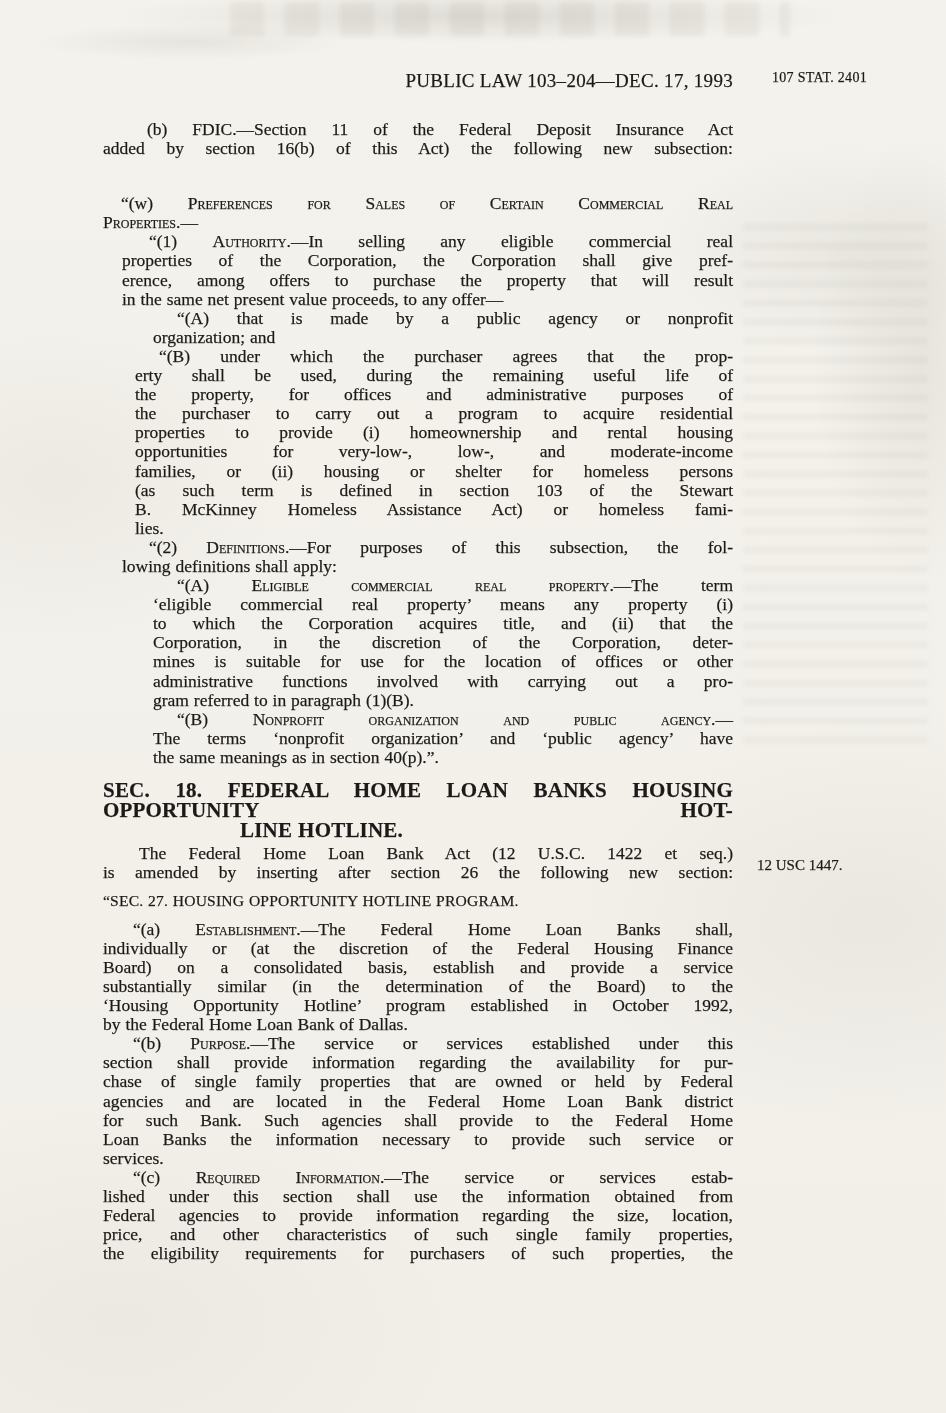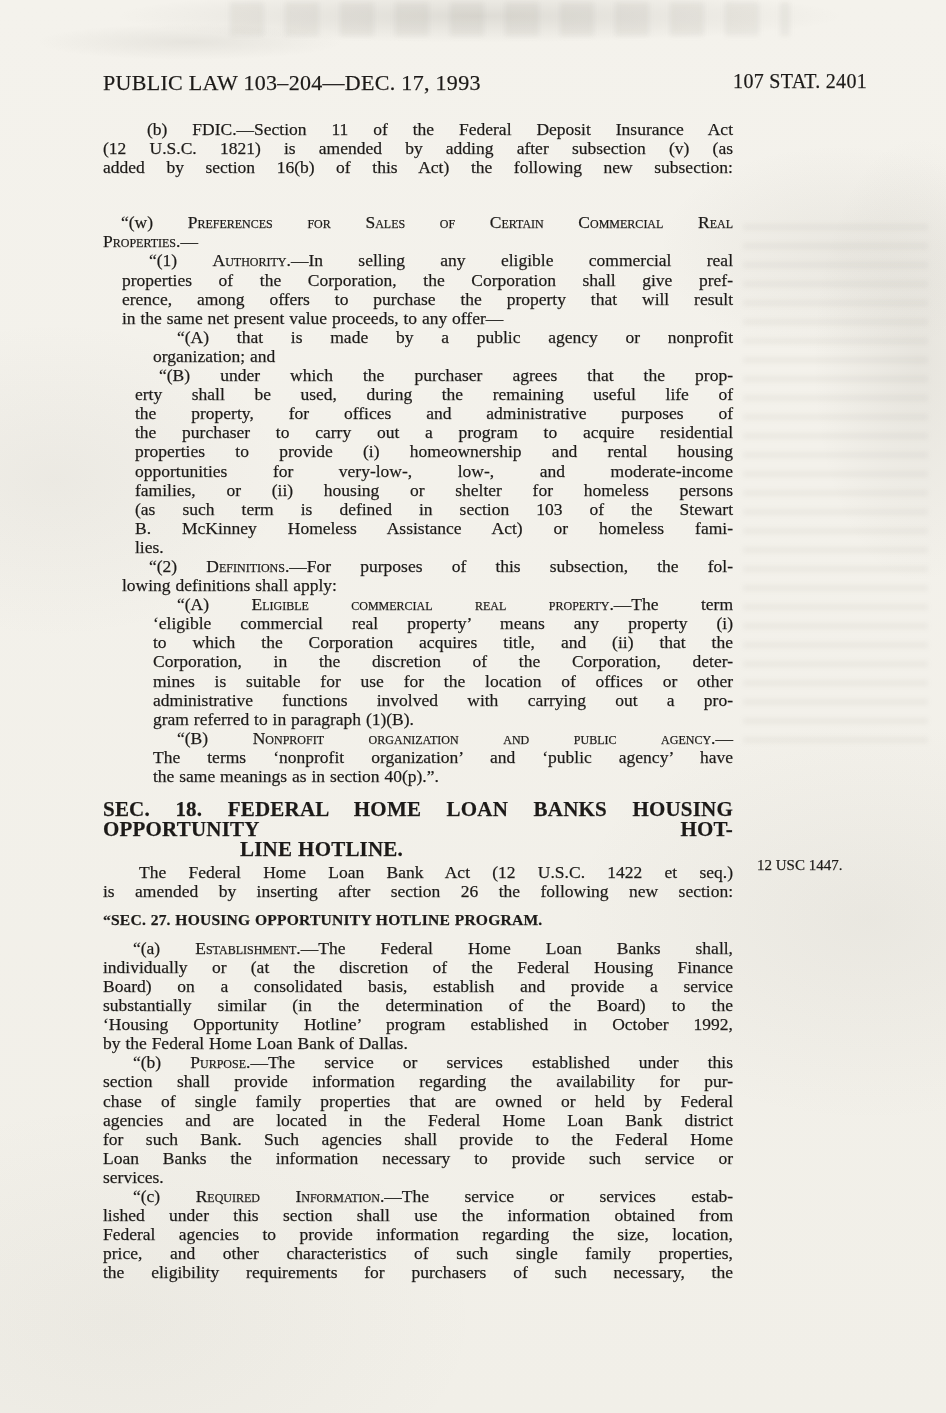--- a/index.html
+++ b/index.html
@@ -35,7 +35,7 @@
   }
   .header-law{
     position:absolute;top:70px;left:103px;width:630px;
-    text-align:left;font-size:22px;letter-spacing:.3px;white-space:nowrap;
+    text-align:right;font-size:19px;letter-spacing:.3px;white-space:nowrap;
   }
   .header-stat{
     position:absolute;top:70px;right:79px;

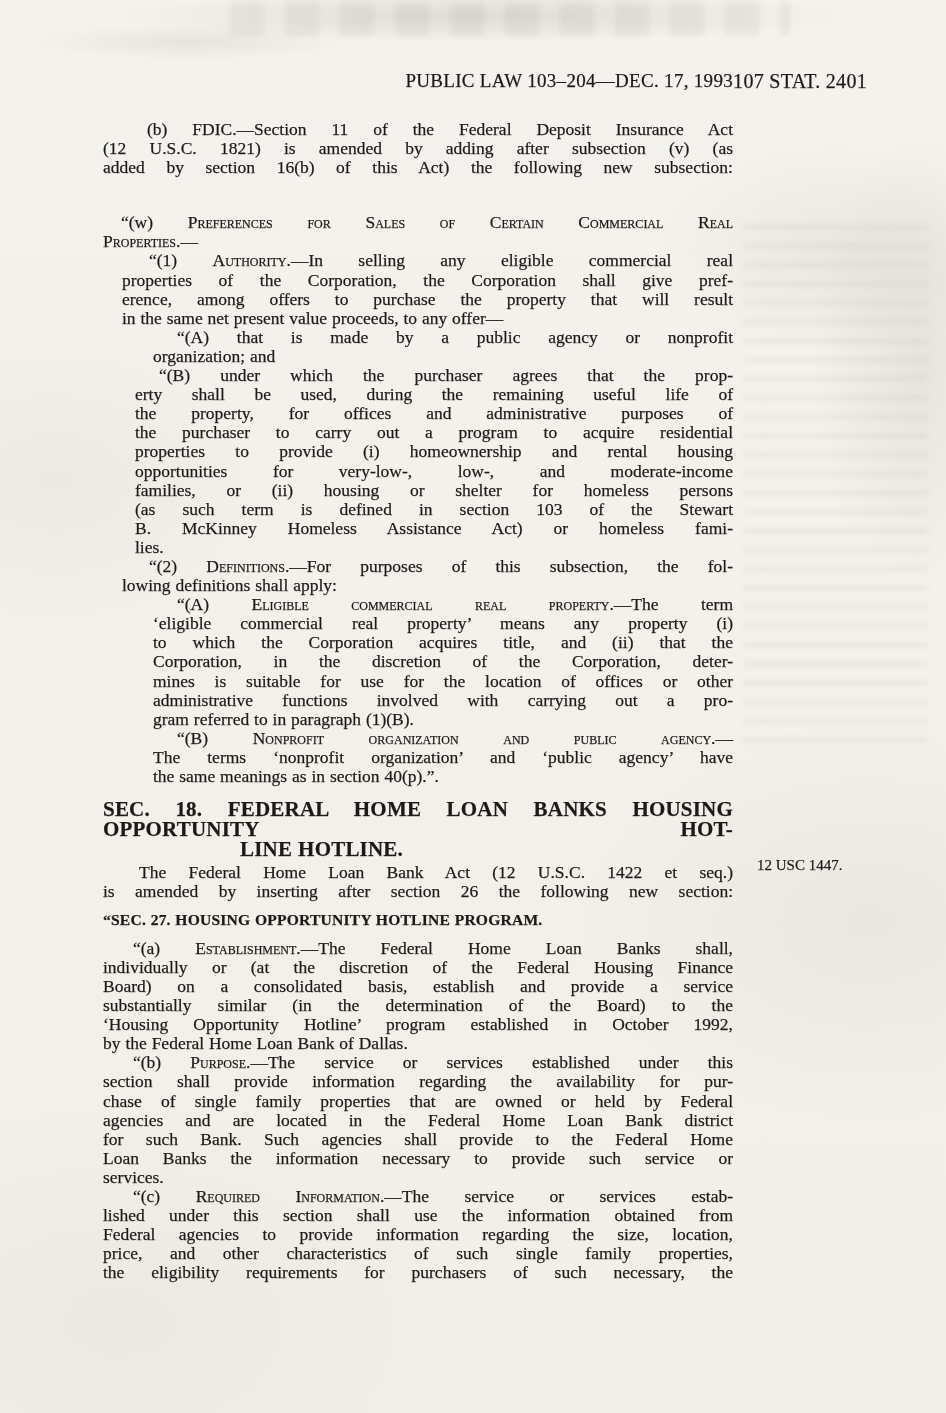--- a/index.html
+++ b/index.html
@@ -39,7 +39,7 @@
   }
   .header-stat{
     position:absolute;top:70px;right:79px;
-    font-size:20px;letter-spacing:.3px;white-space:nowrap;
+    font-size:14px;letter-spacing:.3px;white-space:nowrap;
   }
   .doc{position:absolute;top:120px;left:103px;width:630px;font-size:17.5px;}
   .para{margin:0;}

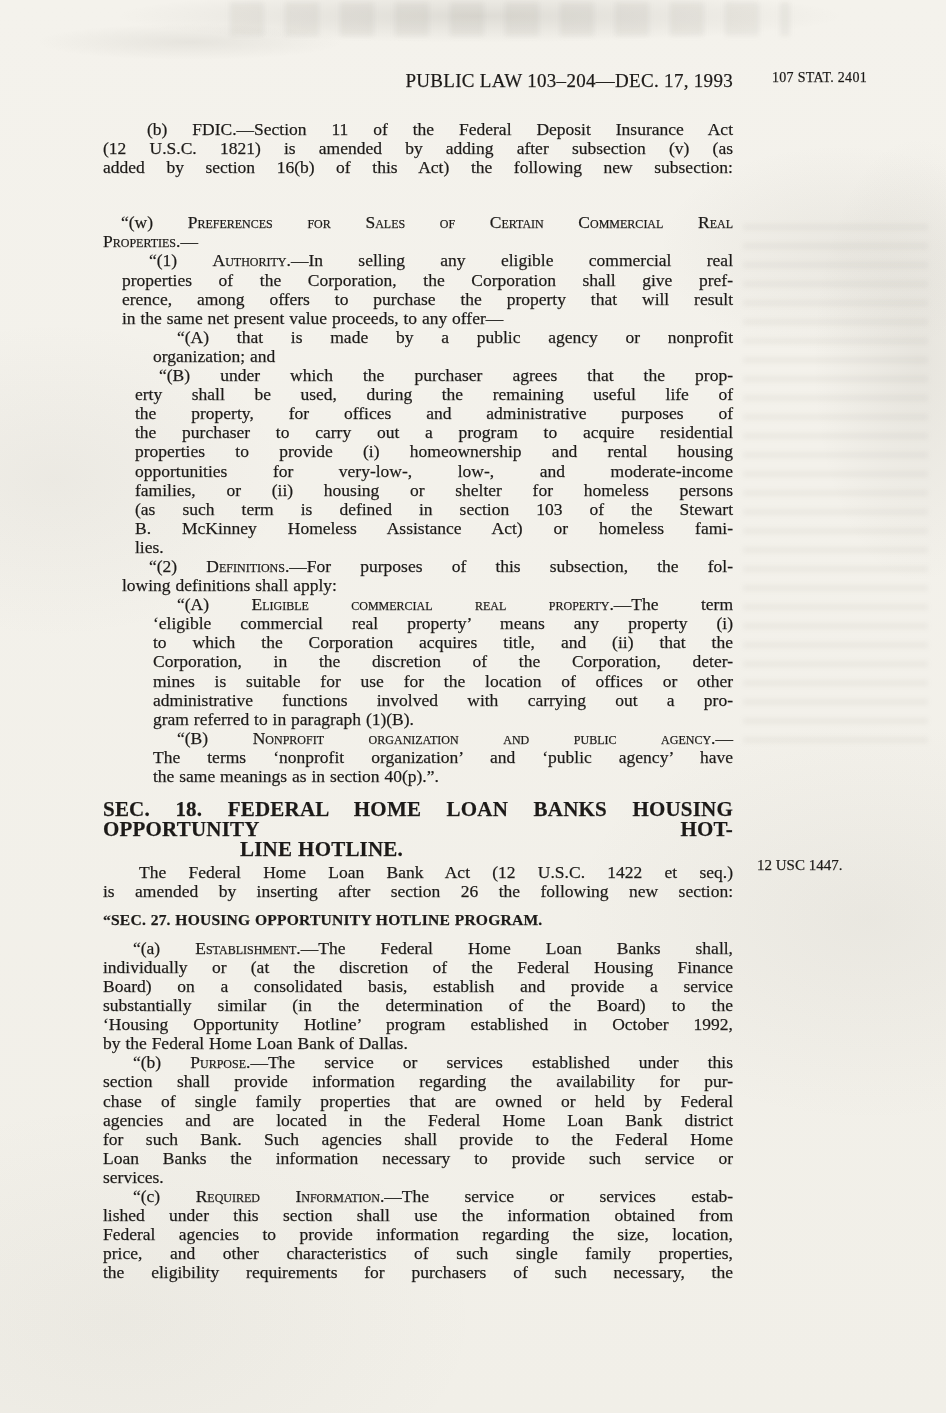--- a/index.html
+++ b/index.html
@@ -71,7 +71,6 @@
   <div class="doc">
       <div class="para body">
         <div class="line just" style="padding-left: 44px;"><span>(b) FDIC.—Section 11 of the Federal Deposit Insurance Act</span></div>
-        <div class="line just"><span>(12 U.S.C. 1821) is amended by adding after subsection (v) (as</span></div>
         <div class="line just"><span>added by section 16(b) of this Act) the following new subsection:</span></div>
       </div>
       <div class="para body">

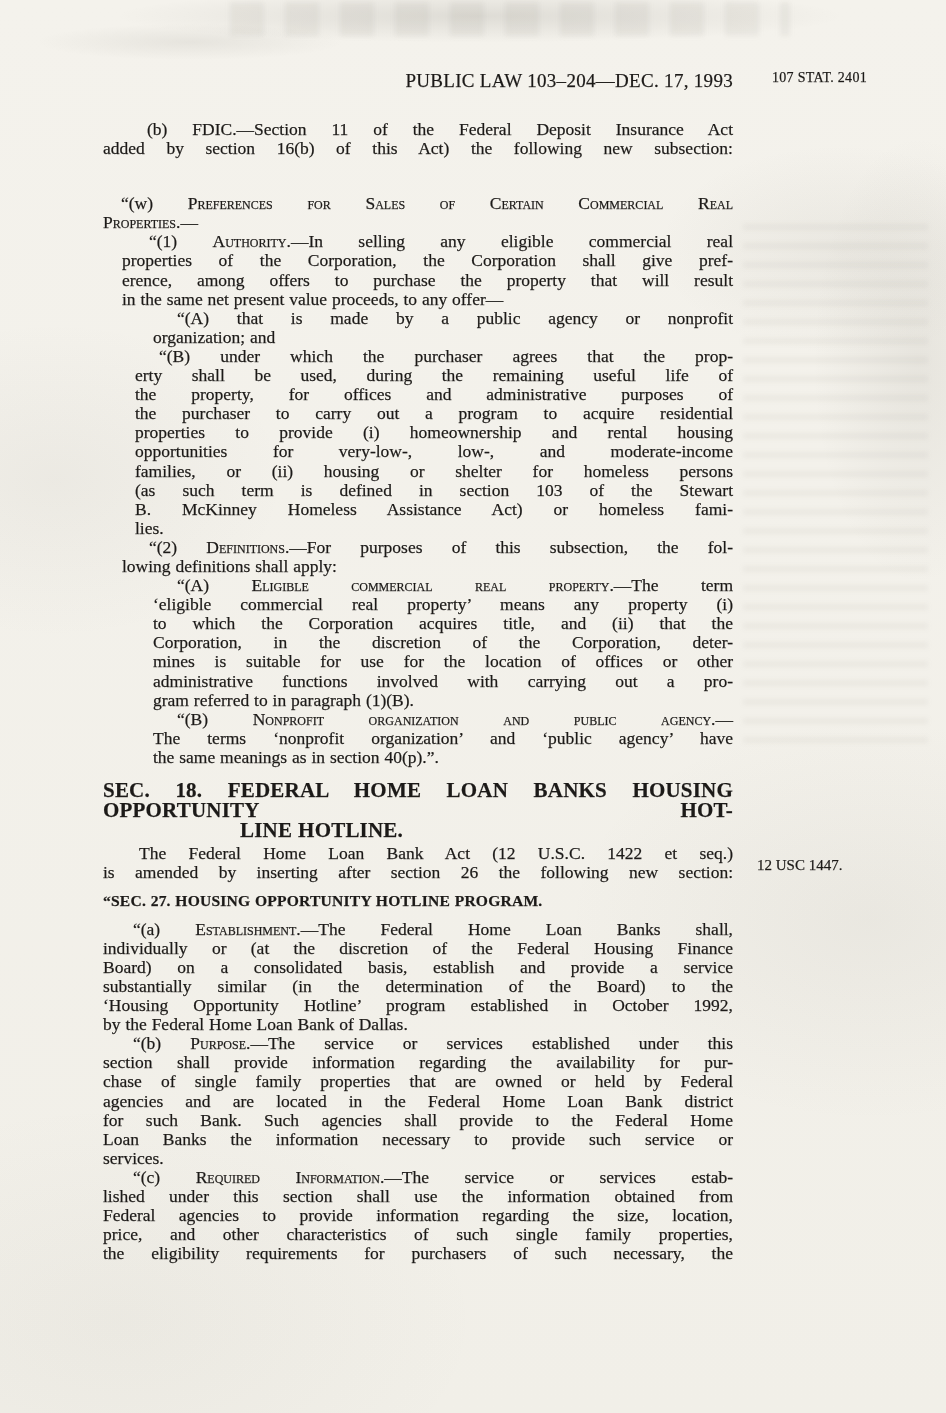--- a/index.html
+++ b/index.html
@@ -53,7 +53,7 @@
   .sc{font-variant:small-caps;}
   .para.sec-heading{font-weight:bold;font-size:21px;}
   .para.sec-heading .line{line-height:20px;letter-spacing:.2px;}
-  .para.law-heading{font-weight:bold;font-size:15.6px;}
+  .para.law-heading{font-weight:normal;font-size:15.6px;}
   .para.law-heading .line{line-height:19.5px;letter-spacing:.2px;}
   .margin-note{
     position:absolute;top:857px;left:757px;width:140px;

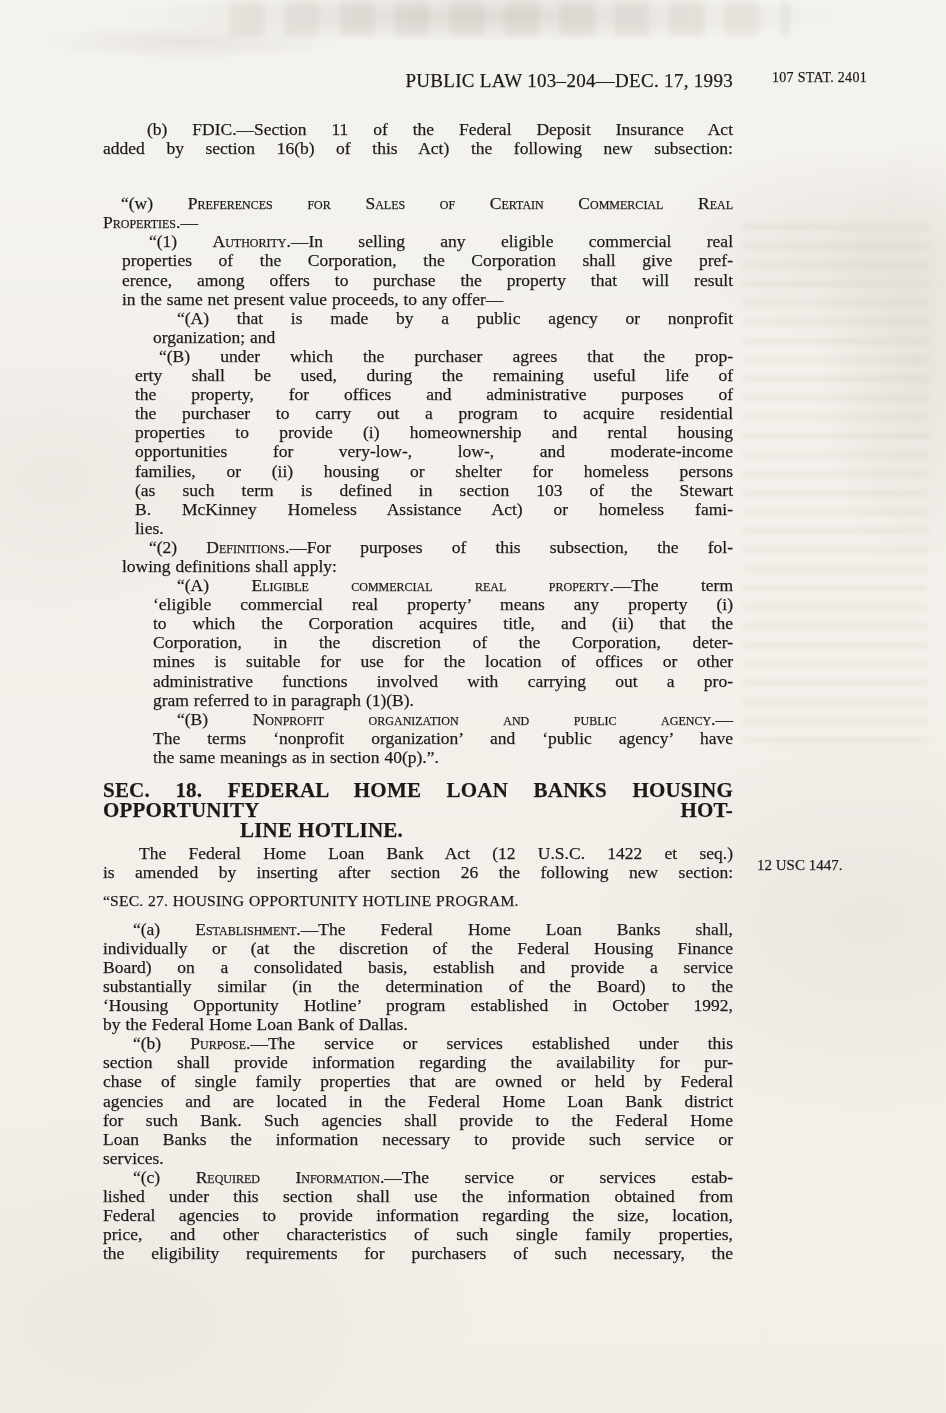--- a/index.html
+++ b/index.html
@@ -150,7 +150,7 @@
         <div class="line just"><span>lished under this section shall use the information obtained from</span></div>
         <div class="line just"><span>Federal agencies to provide information regarding the size, location,</span></div>
         <div class="line just"><span>price, and other characteristics of such single family properties,</span></div>
-        <div class="line just"><span>the eligibility requirements for purchasers of such necessary, the</span></div>
+        <div class="line just"><span>the eligibility requirements for purchasers of such properties, the</span></div>
       </div>
     </div>
   <div class="margin-note">12 USC 1447.</div>

